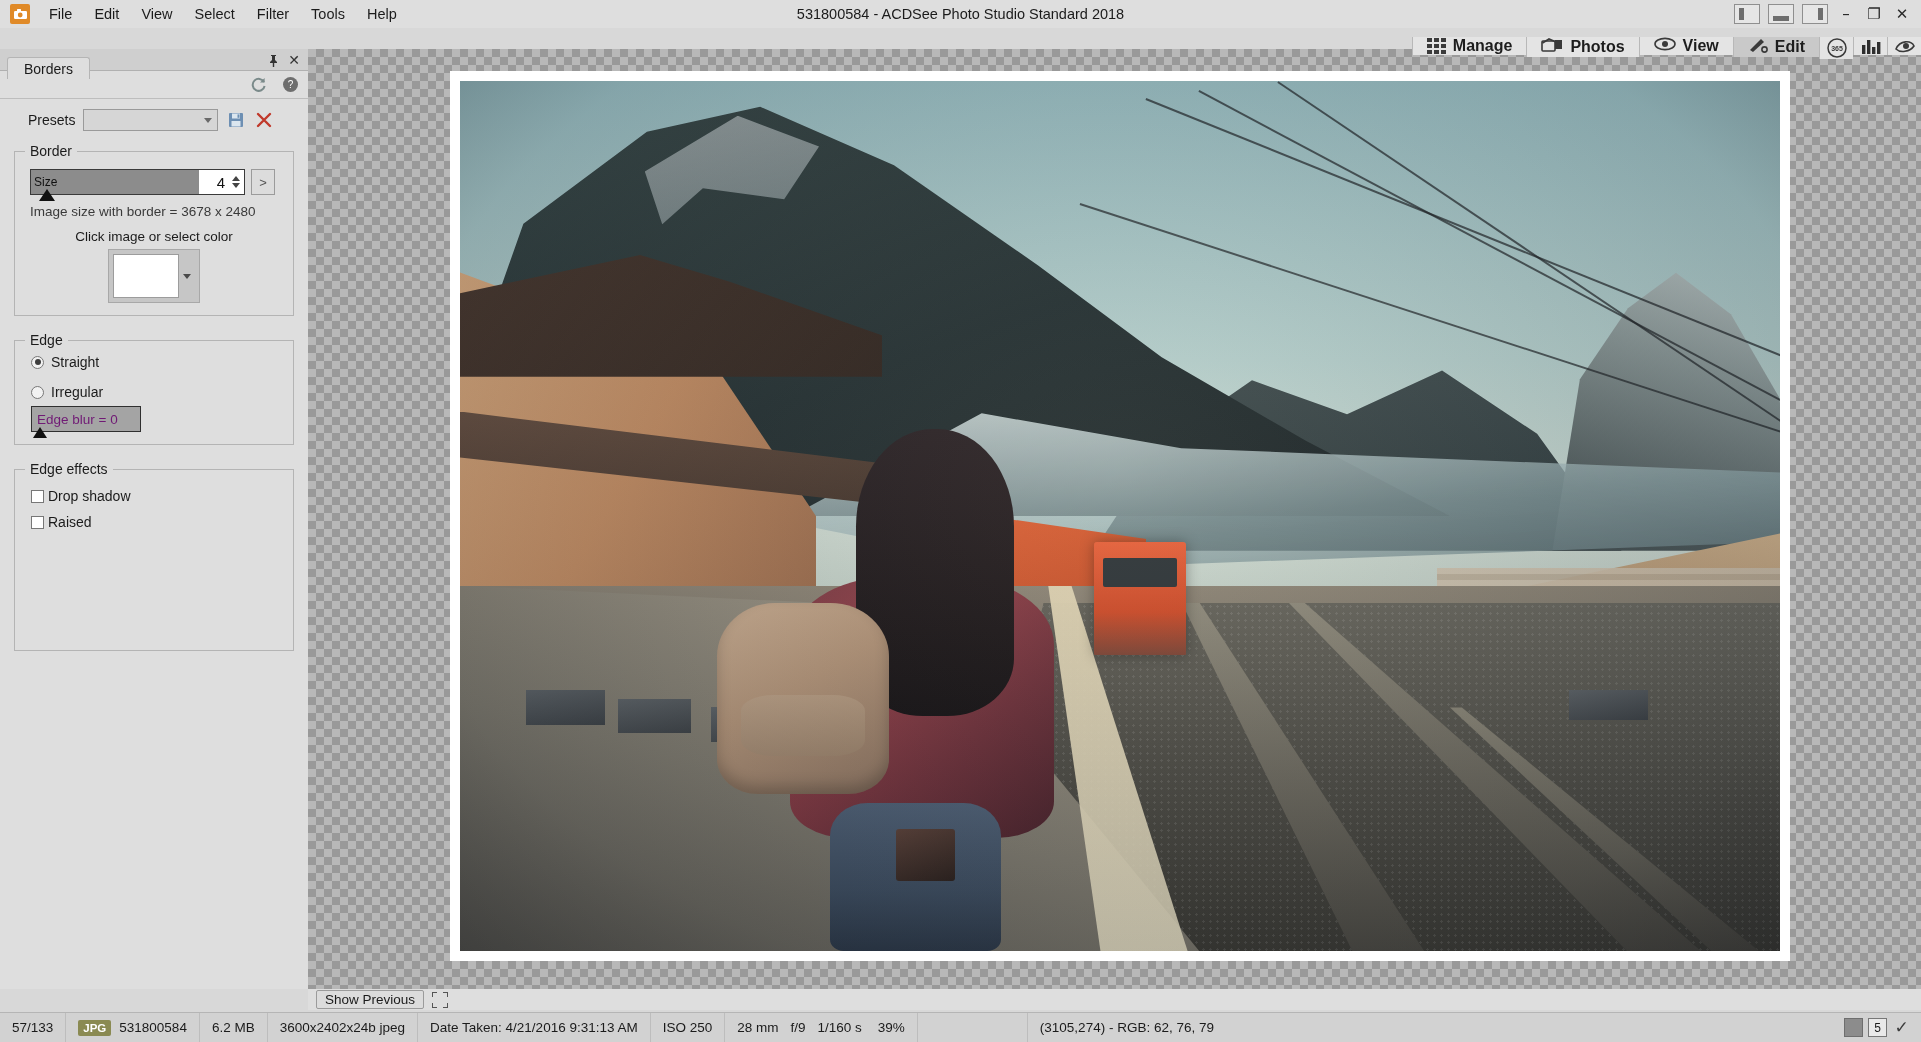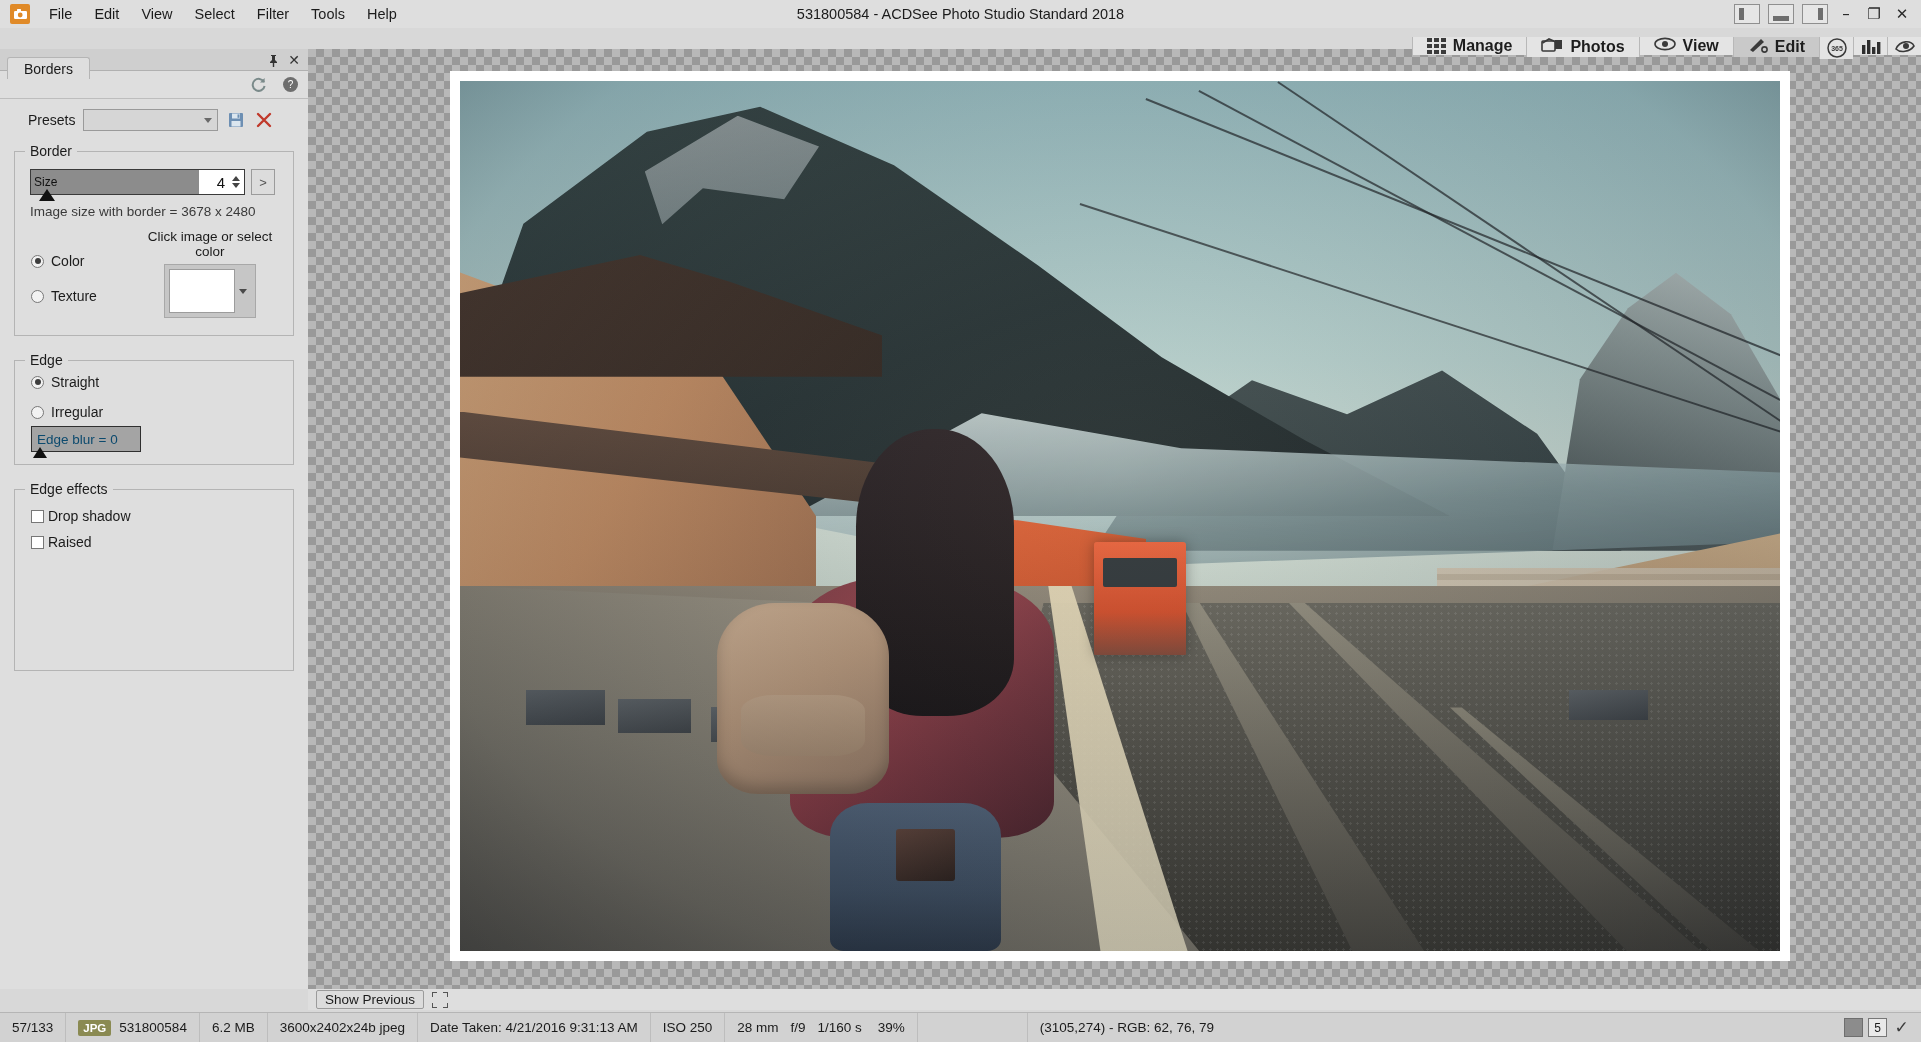--- a/index.html
+++ b/index.html
@@ -618,16 +618,6 @@
     <div id="imgsize-text">Image size with border = 3678 x 2480</div>
 
     <div id="color-area">
-      <div id="radio-col">
-        <div class="radio-row">
-          <span class="rad on"></span>
-          <span>Color</span>
-        </div>
-        <div class="radio-row">
-          <span class="rad"></span>
-          <span>Texture</span>
-        </div>
-      </div>
       <div id="swatch-col">
         <div id="swatch-caption">Click image or select color</div>
         <div id="swatch-box">

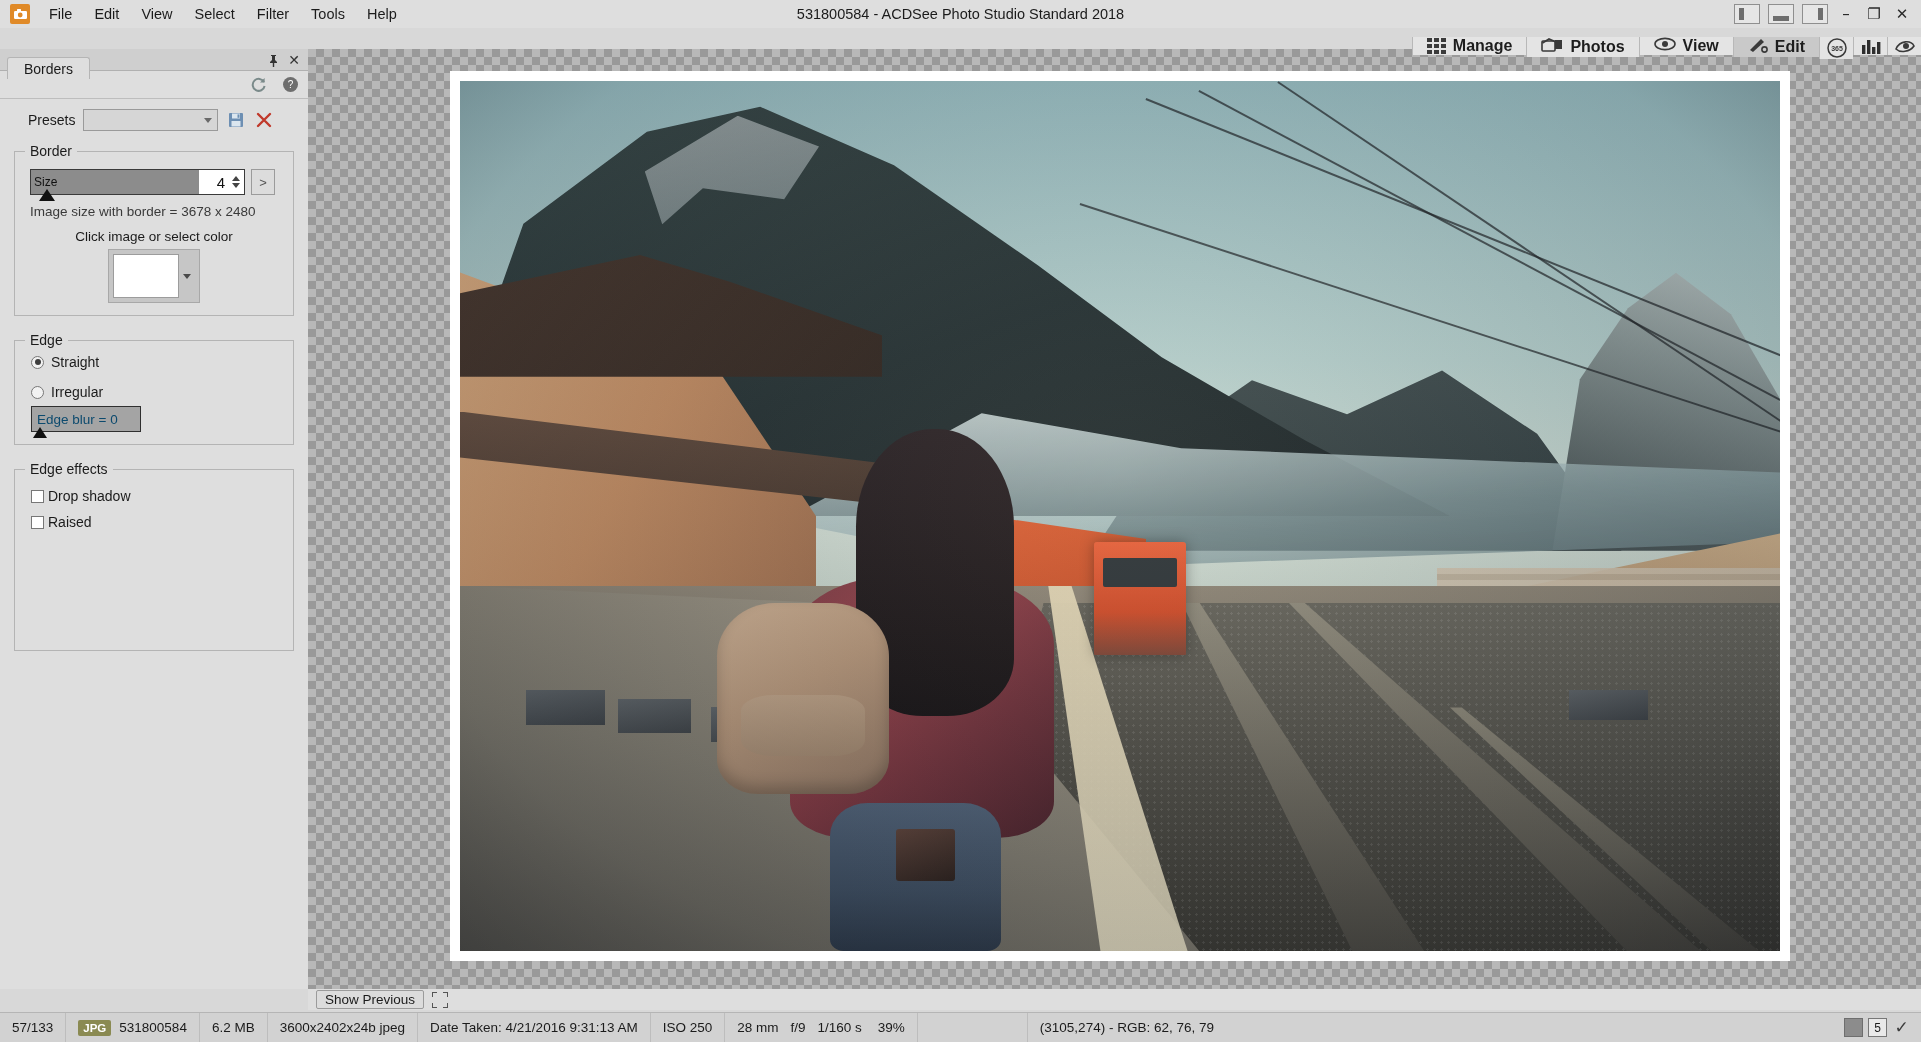--- a/index.html
+++ b/index.html
@@ -198,7 +198,7 @@
     width: 110px; height: 26px; margin: 6px 0 0 6px;
     border: 1px solid #2f2f2f; background: #a4a4a4;
     display: flex; align-items: center; padding-left: 5px;
-    font-size: 13.5px; color: #0c4a6e; position: relative; cursor: pointer;
+    font-size: 13.5px; color: #701a75; position: relative; cursor: pointer;
   }
   #edgeblur-thumb {
     position: absolute; left: 1px; bottom: -7px; width: 0; height: 0;

